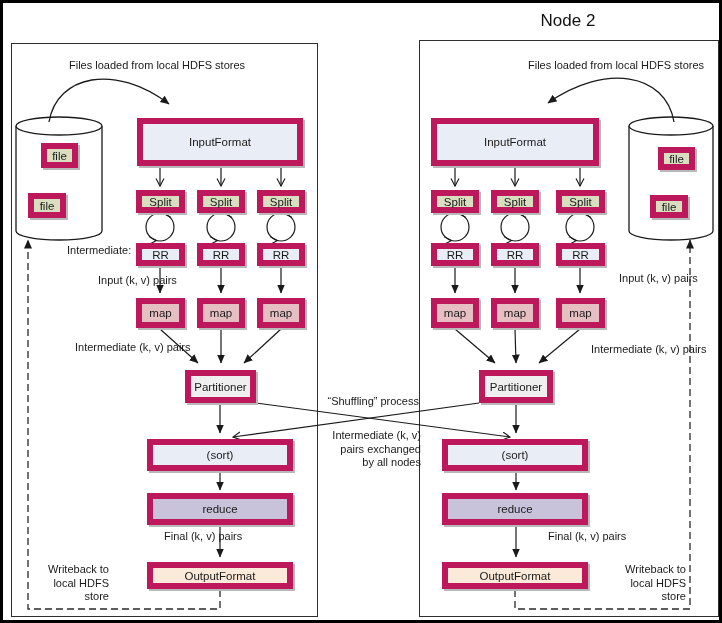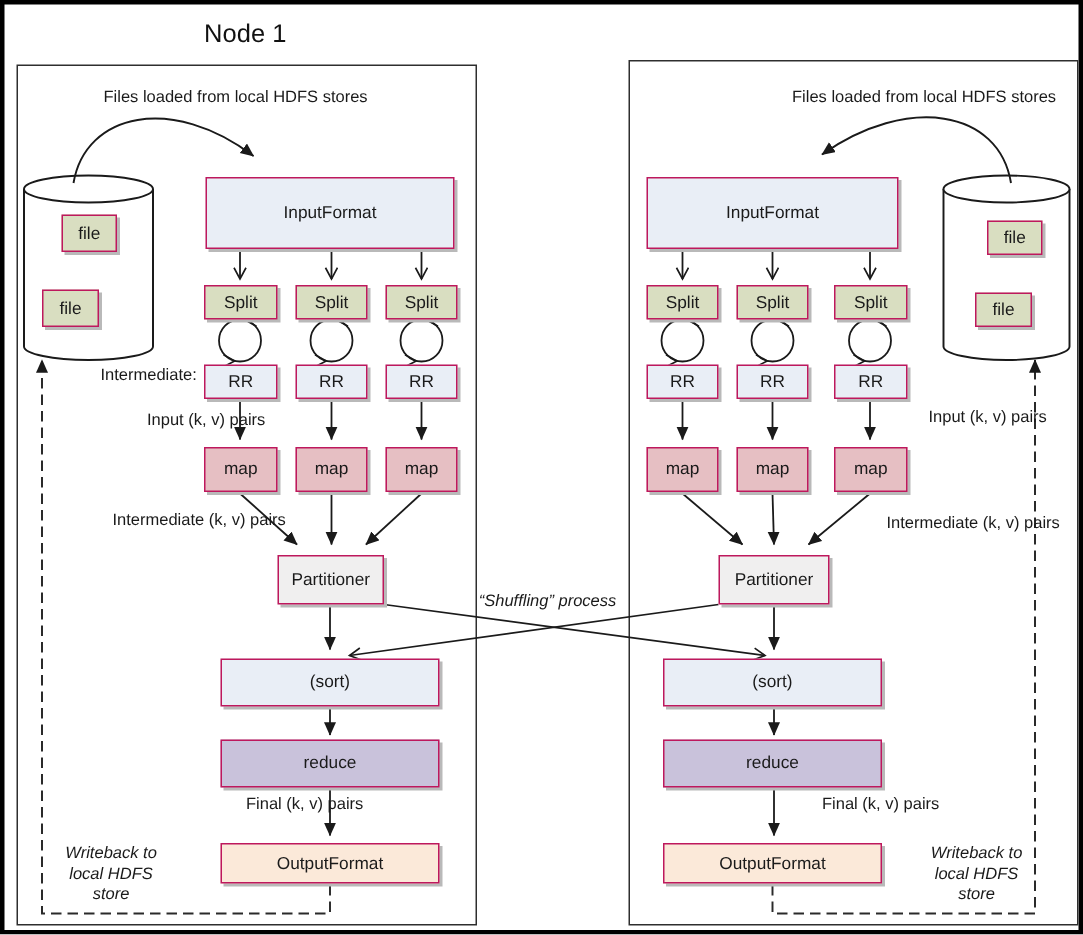--- a/index.html
+++ b/index.html
@@ -61,7 +61,6 @@
   <div class="node-frame" style="left:8px;top:40px;width:305px;height:572px;"></div>
   <div class="node-frame" style="left:416px;top:37px;width:298px;height:575px;"></div>
 
-  <div class="node-title" style="left:8px;top:10px;width:305px;">Node 1</div>
 
   <svg class="overlay" width="722" height="623" viewBox="0 0 722 623">
     <defs>

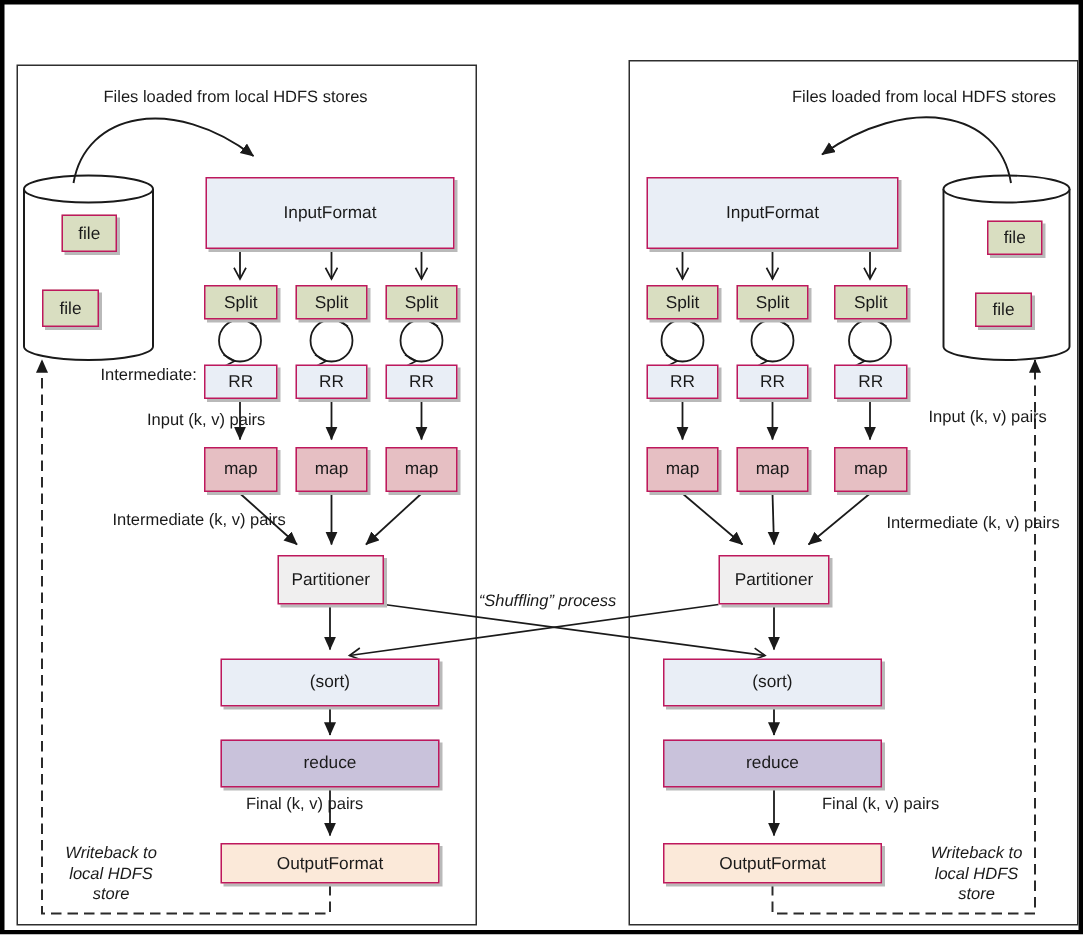--- a/index.html
+++ b/index.html
@@ -61,6 +61,7 @@
   <div class="node-frame" style="left:8px;top:40px;width:305px;height:572px;"></div>
   <div class="node-frame" style="left:416px;top:37px;width:298px;height:575px;"></div>
 
+  <div class="node-title" style="left:416px;top:8px;width:298px;">Node 2</div>
 
   <svg class="overlay" width="722" height="623" viewBox="0 0 722 623">
     <defs>

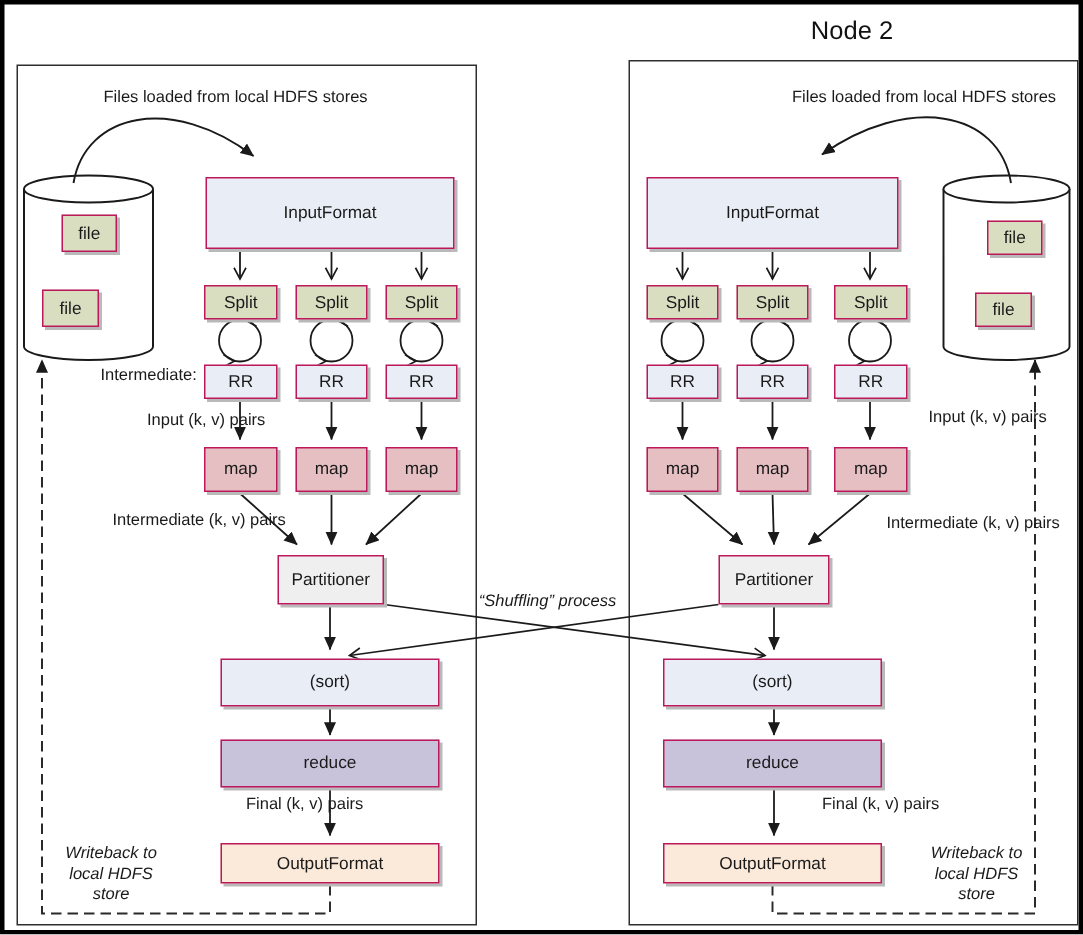--- a/index.html
+++ b/index.html
@@ -30,7 +30,7 @@
   .box{
     position:absolute;
     box-sizing:border-box;
-    border:1px solid #be185d;
+    border:6px solid #be185d;
     box-shadow:2px 2px 0 #b9b9b9;
     display:flex;align-items:center;justify-content:center;
     font-size:11.5px;

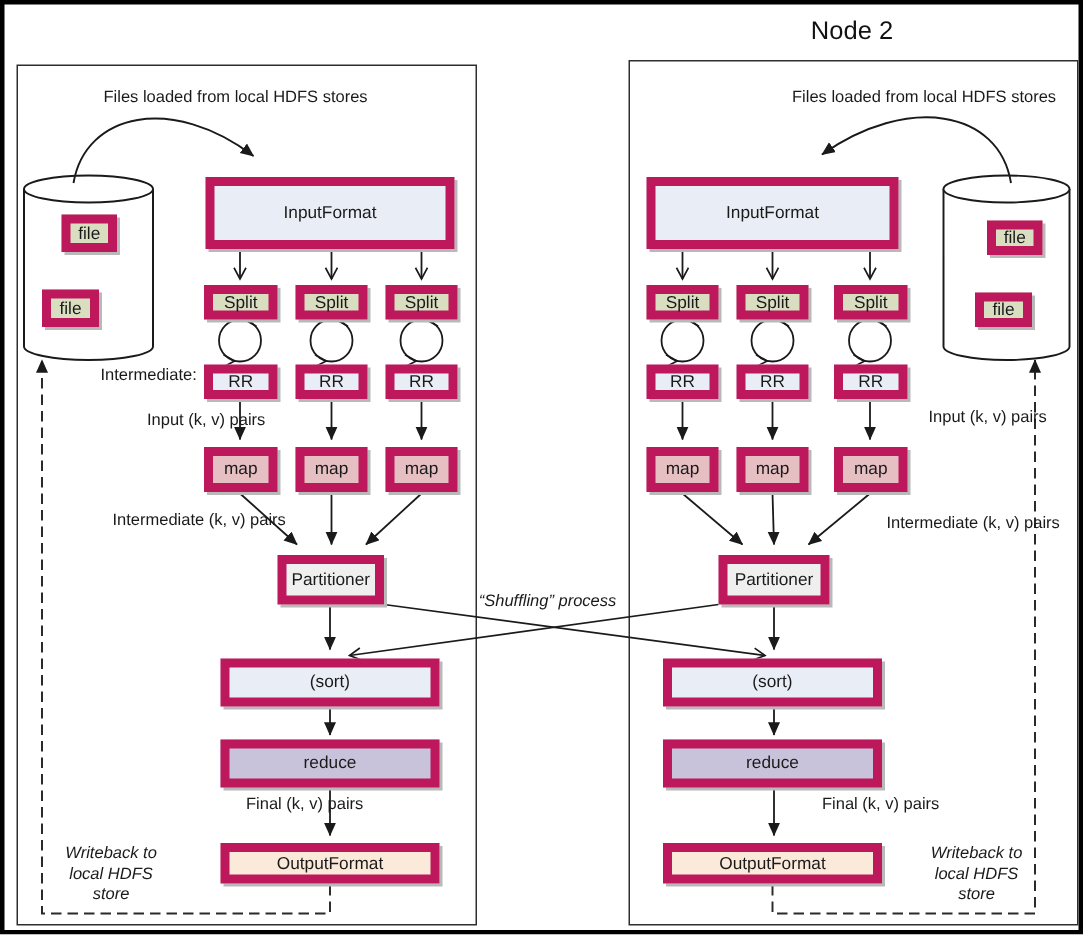--- a/index.html
+++ b/index.html
@@ -47,10 +47,9 @@
   .lbl-block{
     position:absolute;
     font-size:11px;
-    text-align:center;
+    text-align:right;
     line-height:13.5px;
     z-index:3;
-    font-style:italic;
   }
 </style>
 </head>

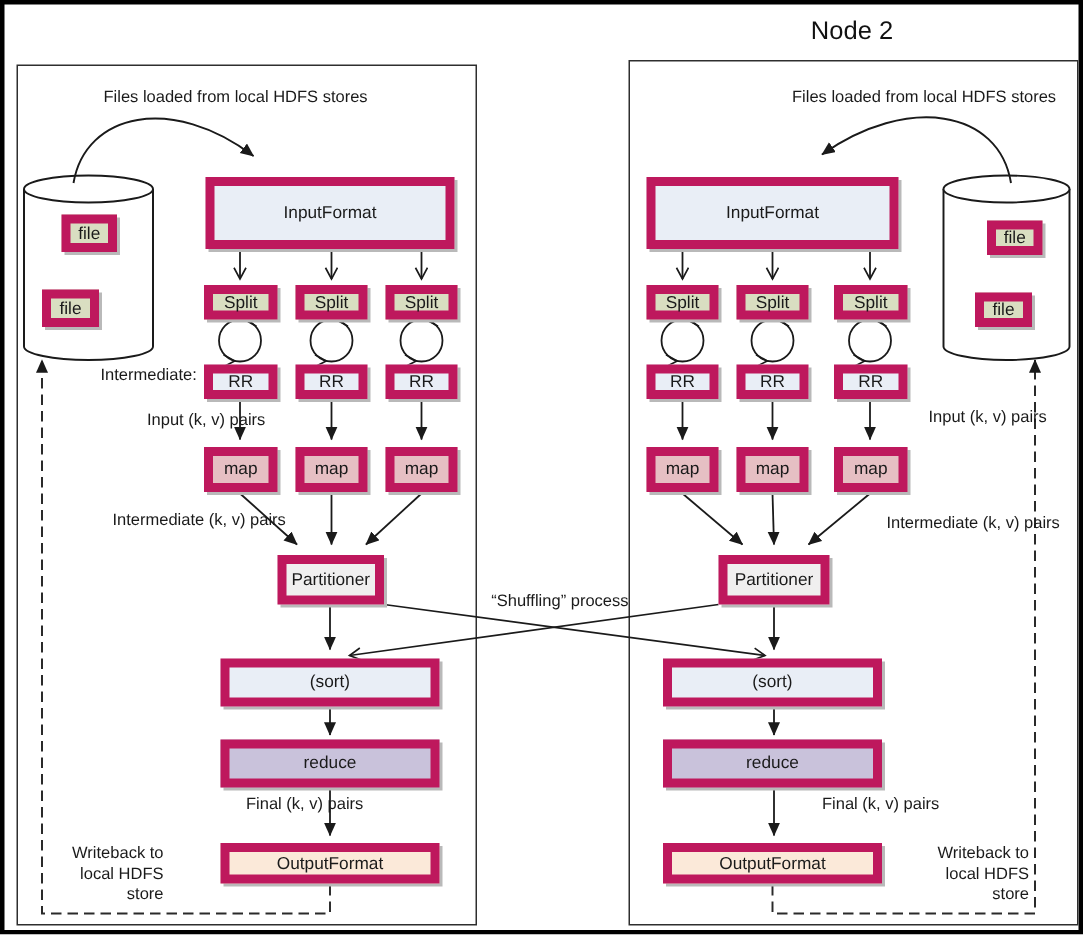--- a/index.html
+++ b/index.html
@@ -200,6 +200,11 @@
   </div>
 
   <div class="lbl-block" style="left:308px;top:392px;width:108px;">“Shuffling” process</div>
+  <div class="lbl-block" style="left:306px;top:426px;width:112px;">
+    <div>Intermediate (k, v)</div>
+    <div>pairs exchanged</div>
+    <div>by all nodes</div>
+  </div>
 
 </div>
 

